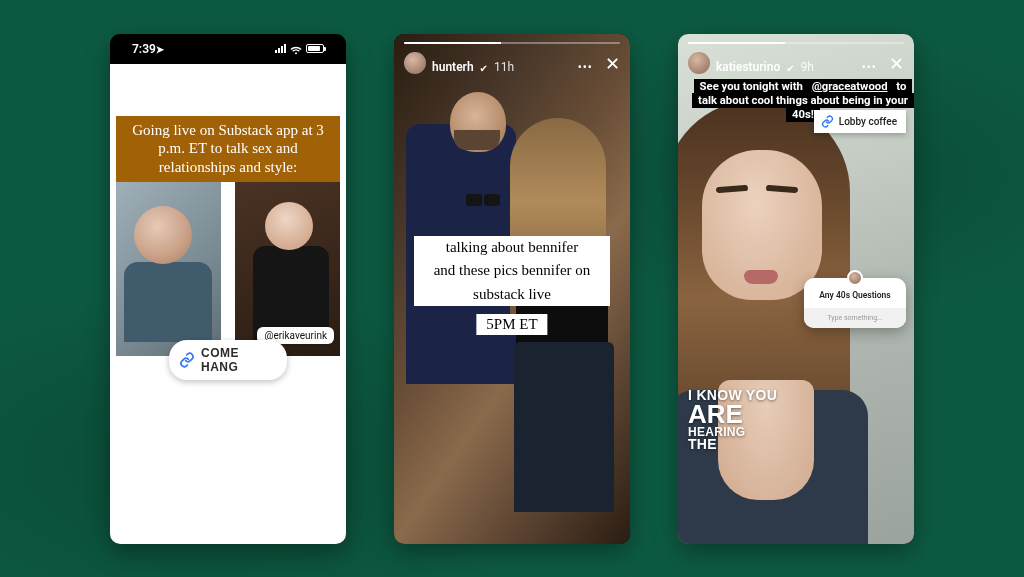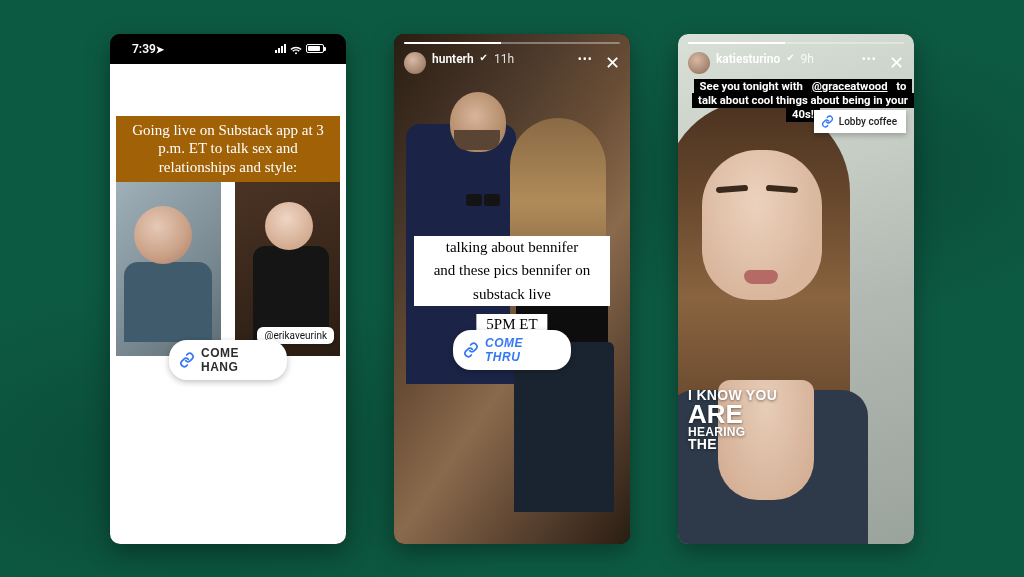--- a/index.html
+++ b/index.html
@@ -150,7 +150,7 @@
   }
   .progress-bar .fill { height:100%; background:#fff; }
   .story-header .row {
-    display:flex; align-items:flex-start; gap:6px;
+    display:flex; align-items:flex-end; gap:6px;
     font-size:12px;
   }
   .avatar {

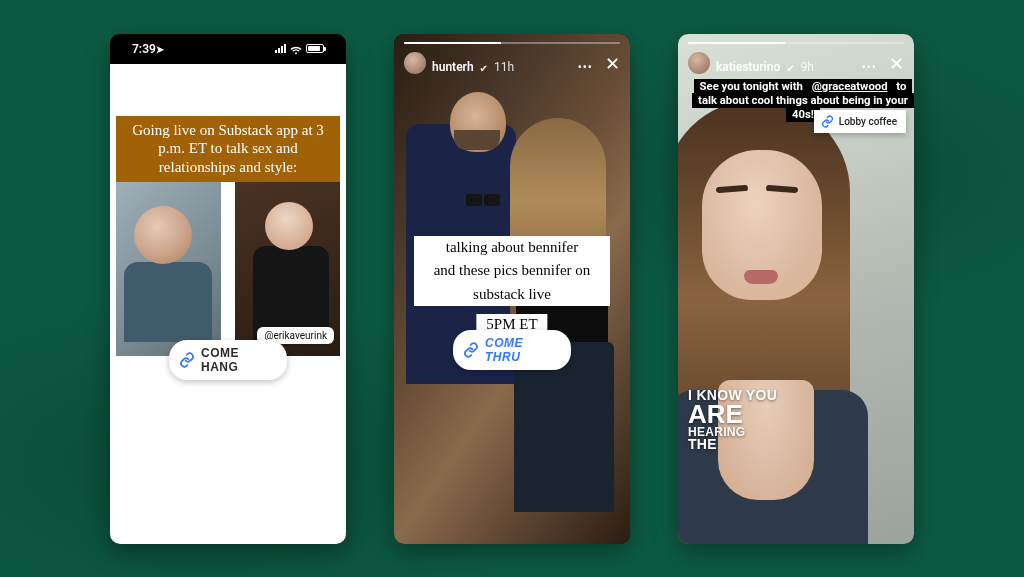--- a/index.html
+++ b/index.html
@@ -480,6 +480,11 @@
     </span>
     <span>Lobby coffee</span>
   </div>
+  <div class="p3-question">
+    <div class="q-avatar"></div>
+    <div class="q-title">Any 40s Questions</div>
+    <div class="q-input"><span>Type something...</span></div>
+  </div>
   <div class="p3-caption">
     <div class="l1">I KNOW YOU</div>
     <div class="l2">ARE</div>

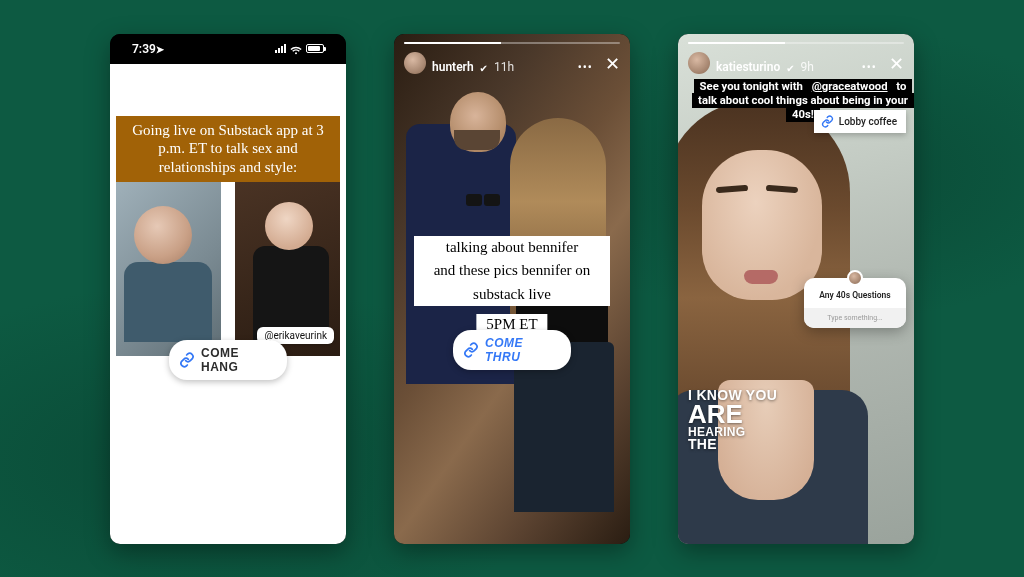--- a/index.html
+++ b/index.html
@@ -432,15 +432,6 @@
     <span class="line">substack live</span>
   </div>
   <div class="p2-time">5PM ET</div>
-  <div class="link-pill p2">
-    <span class="link-icon">
-      <svg viewBox="0 0 24 24" fill="none" stroke="currentColor" stroke-width="2.6" stroke-linecap="round">
-          <path d="M10 13a5 5 0 007 0l3-3a5 5 0 00-7-7l-1.5 1.5"></path>
-          <path d="M14 11a5 5 0 00-7 0l-3 3a5 5 0 007 7l1.5-1.5"></path>
-        </svg>
-    </span>
-    <span>COME THRU</span>
-  </div>
 </div>
 
 <div class="phone">

